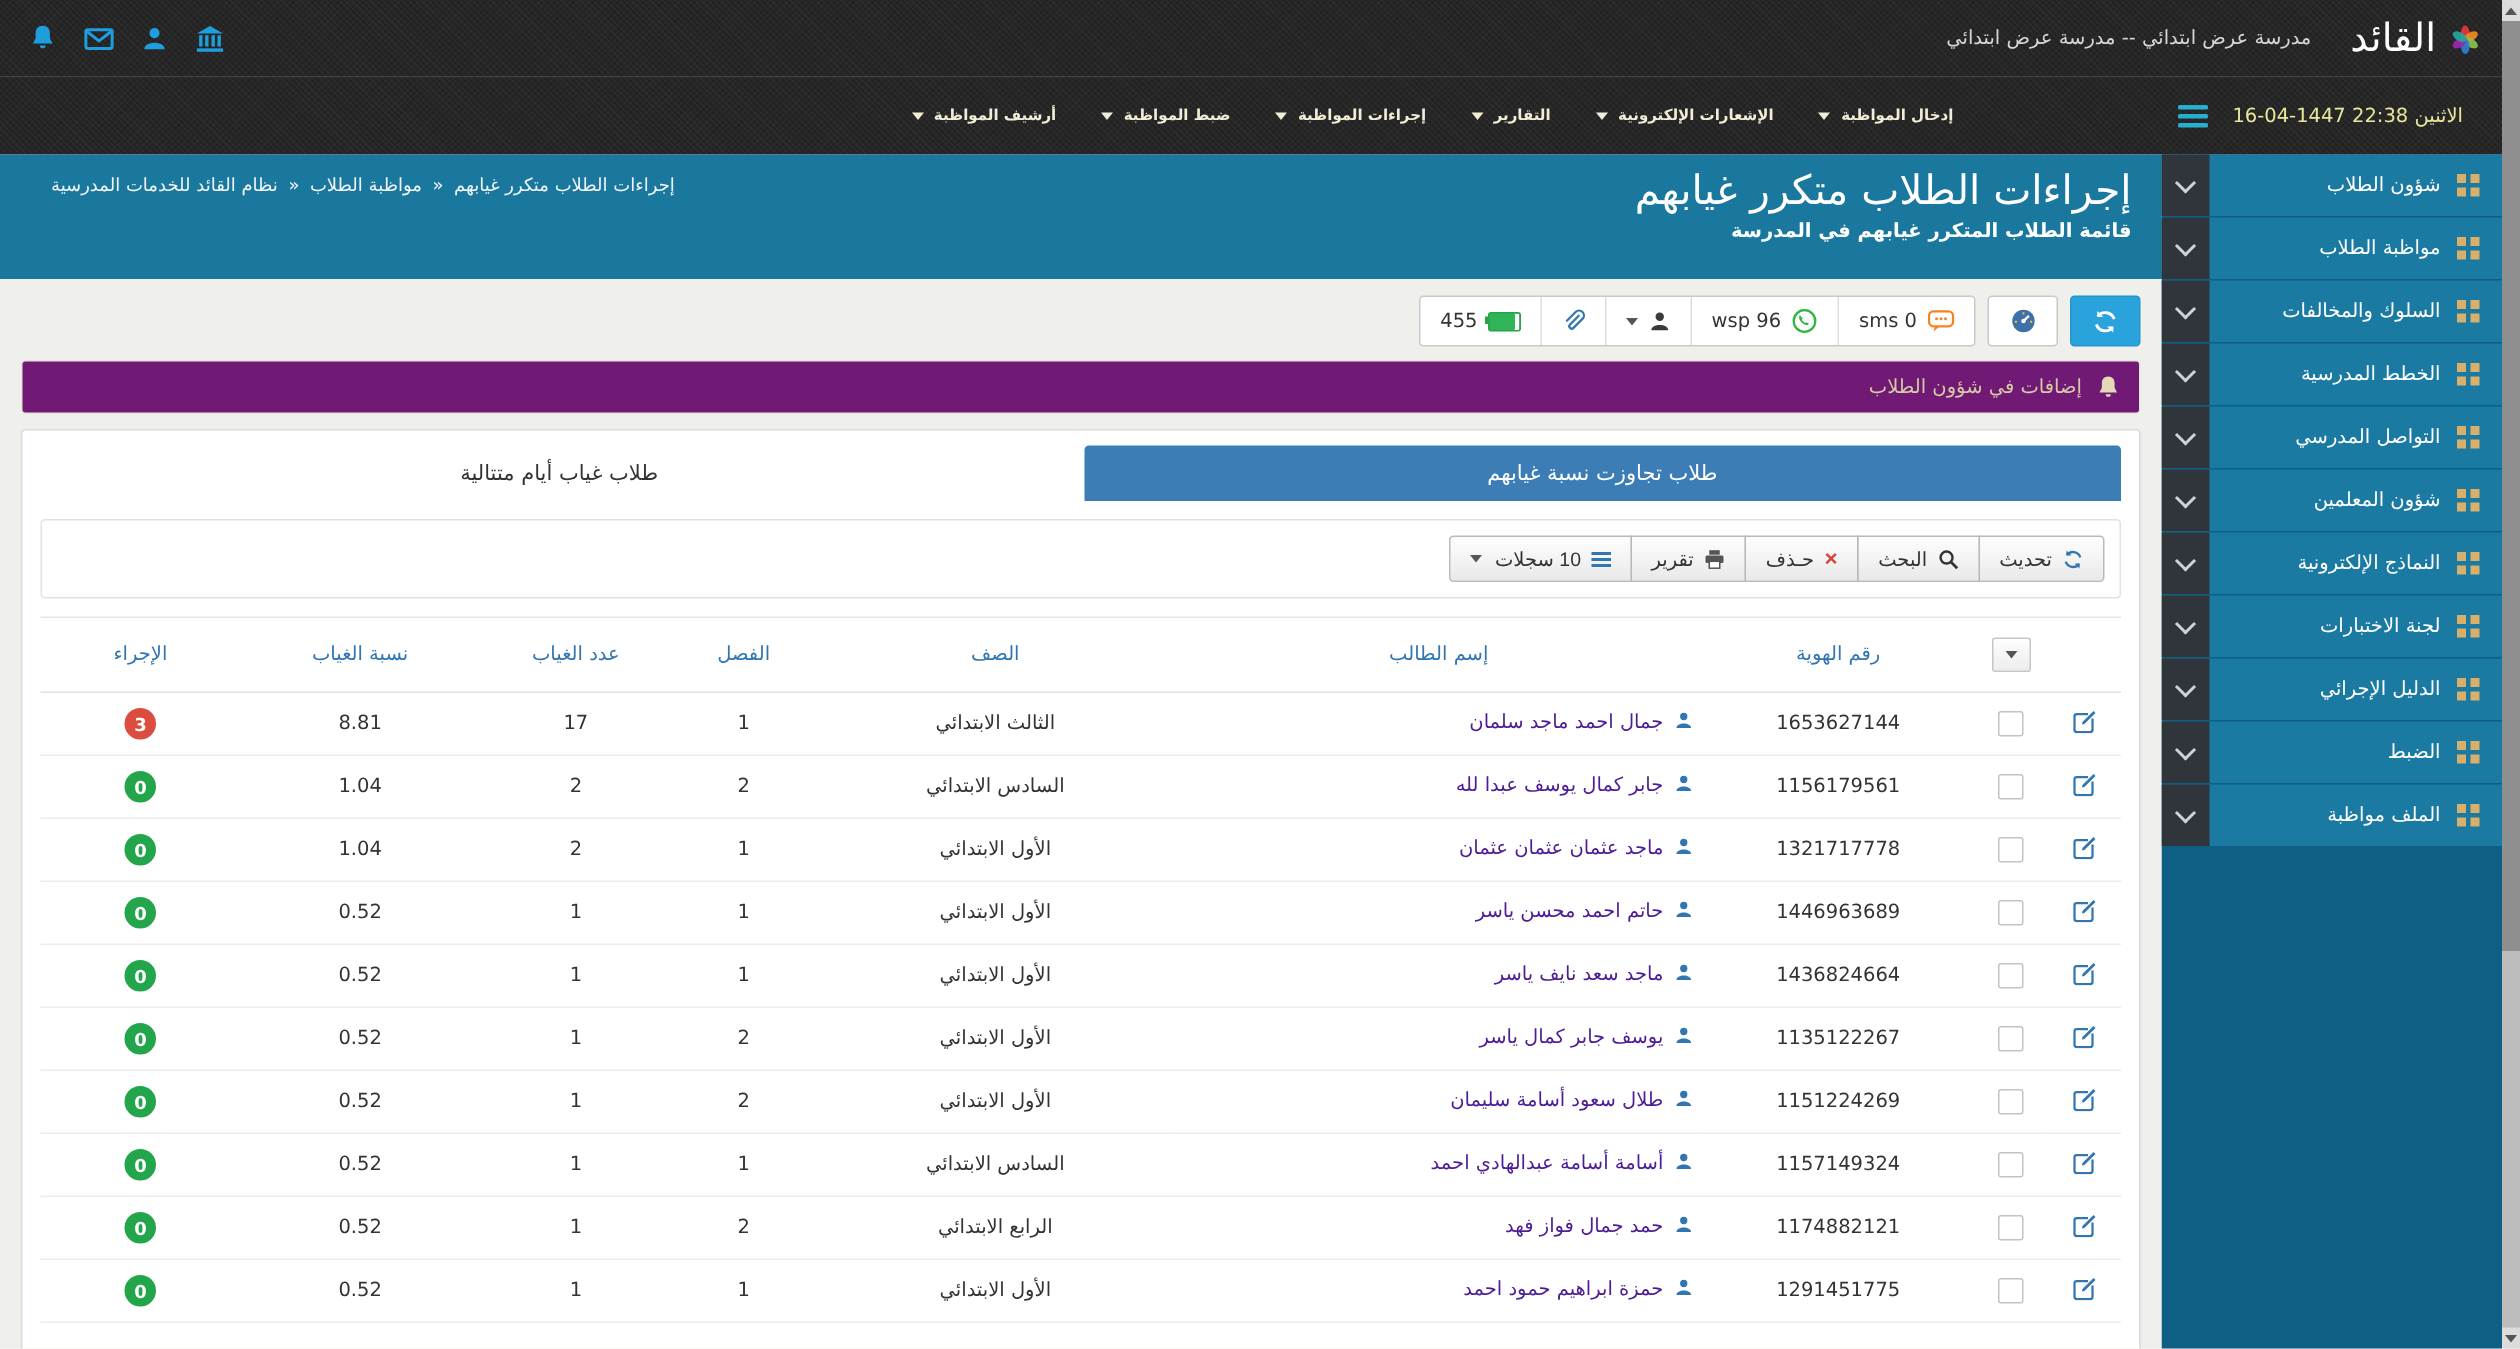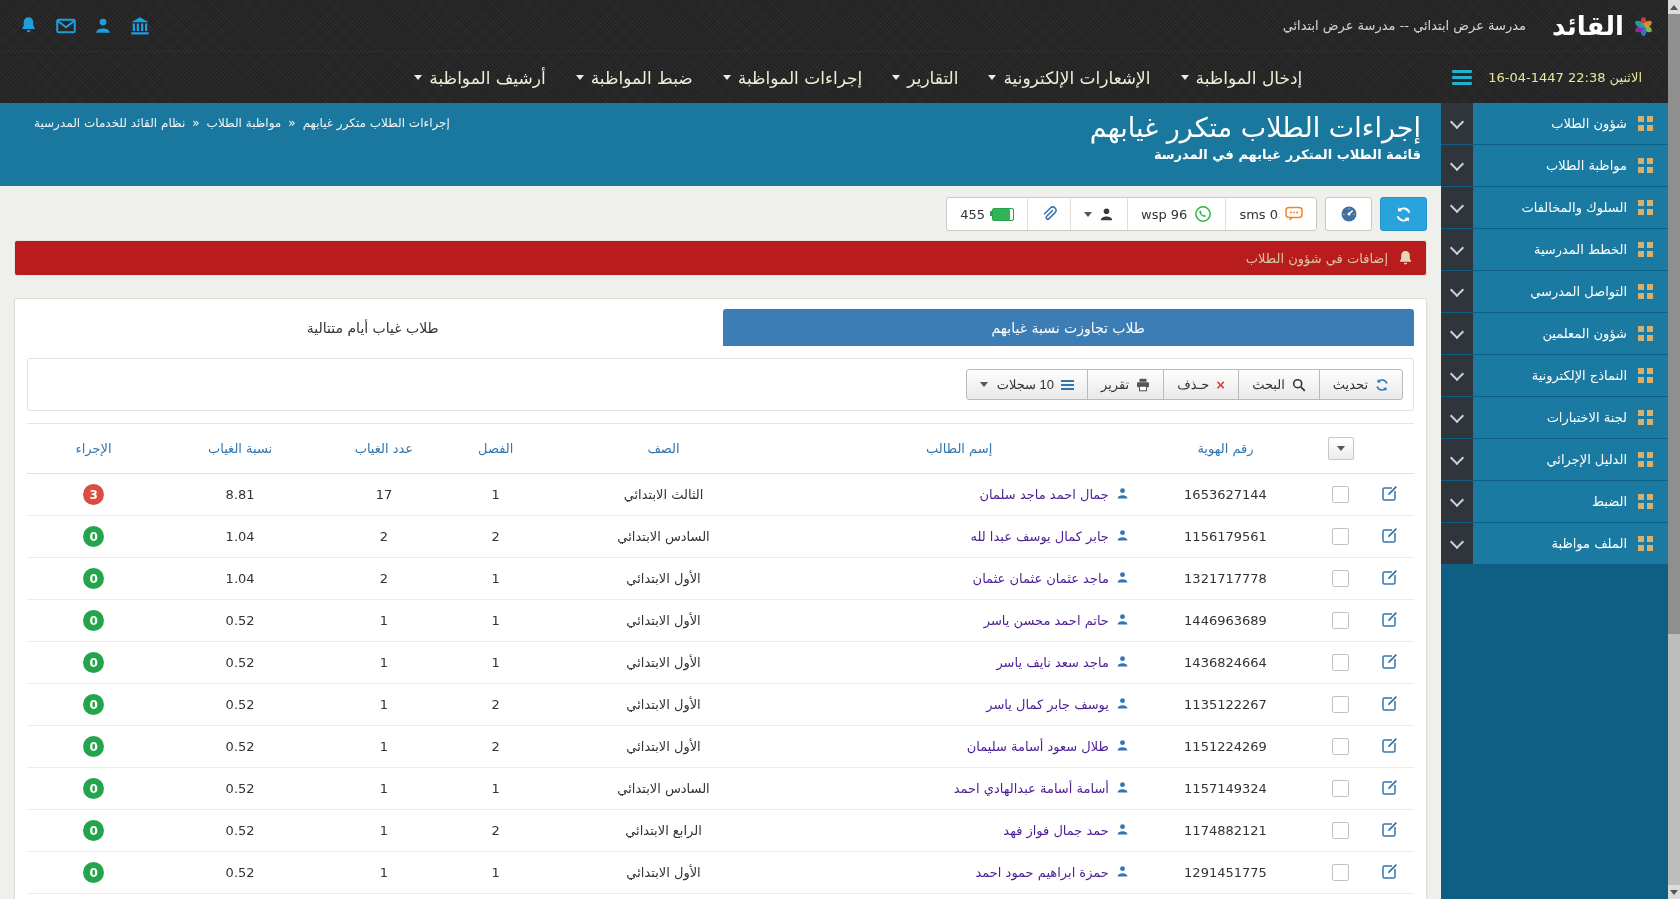--- a/index.html
+++ b/index.html
@@ -25,7 +25,7 @@
   .topbar1{padding:0 14px}
   .topbar2{padding:0 26px;border-top:1px solid #2d2d2d}
   .brand-area{display:flex;align-items:center;gap:9px}
-  .brand-text{color:#fff;font-size:26px;font-weight:bold;letter-spacing:0;line-height:1}
+  .brand-text{color:#fff;font-size:26px;font-weight:normal;letter-spacing:0;line-height:1}
   .school-name{color:#d4d7d9;font-size:13px;margin-right:26px}
   .top-icons{margin-right:auto;direction:ltr;display:flex;align-items:center;gap:16px;padding-left:4px}
   .top-ic{width:21px;height:21px;display:inline-flex;align-items:center;justify-content:center;cursor:pointer}

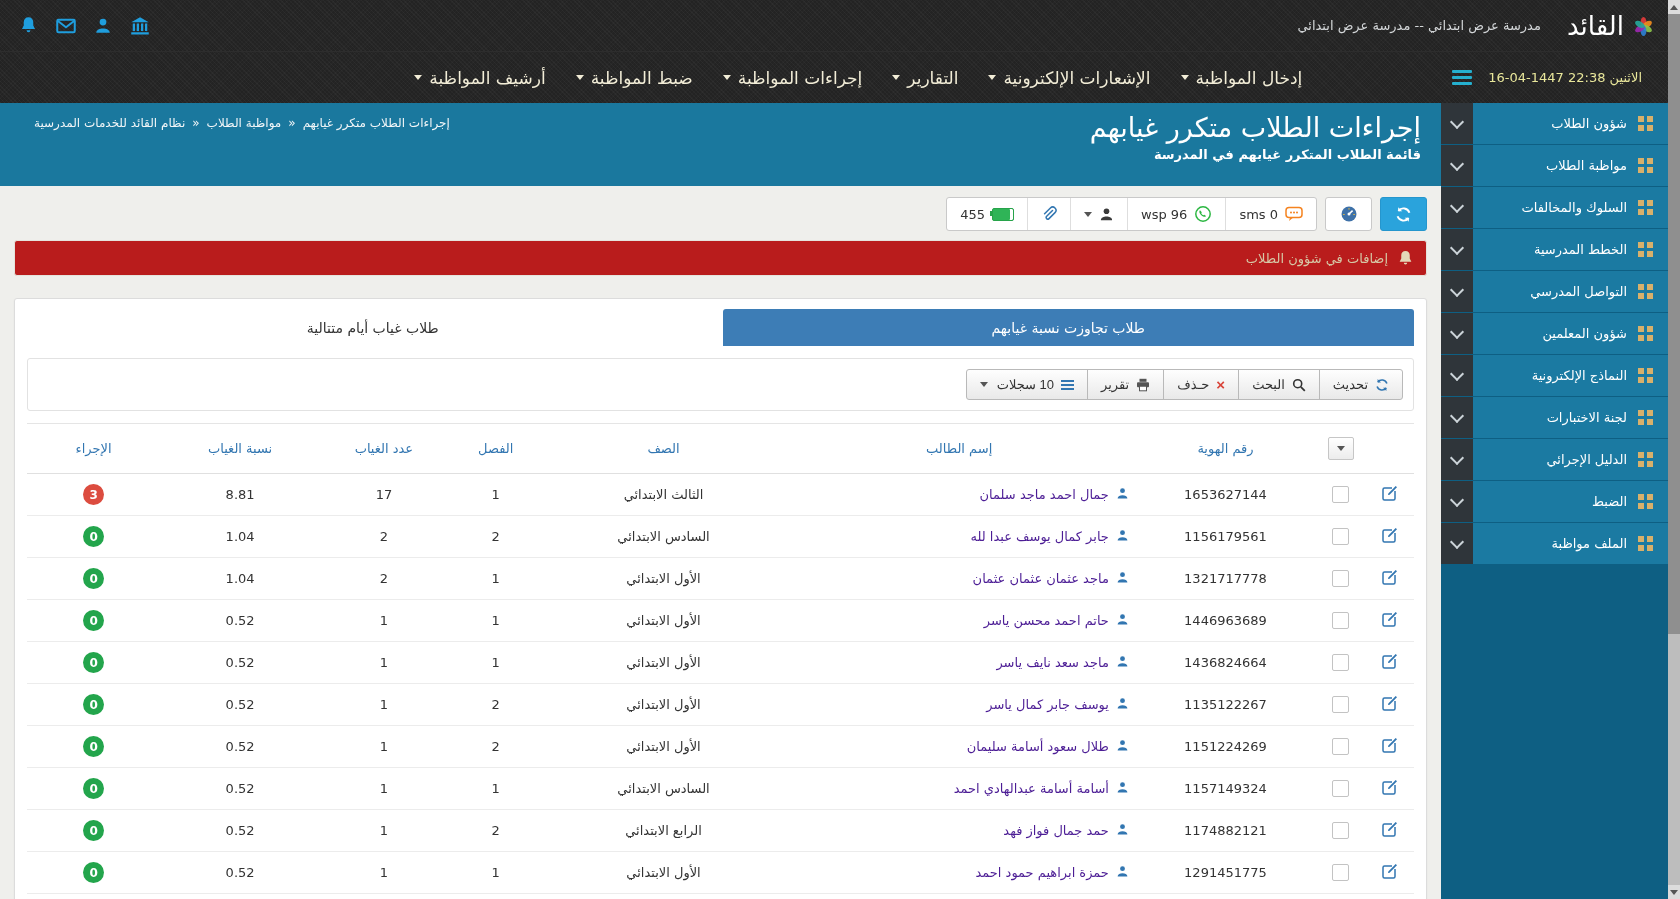--- a/index.html
+++ b/index.html
@@ -34,7 +34,7 @@
   .hamburger{margin:0 16px 0 150px;width:20px;cursor:pointer}
   .hamburger i{display:block;width:20px;height:3px;background:#25b0cf;border-radius:1px;margin:3px 0}
   .navmenu{display:flex;align-items:center;gap:30px}
-  .nav-item{color:#f2edd7;font-size:17px;font-weight:normal;display:flex;align-items:center;gap:7px;cursor:pointer;white-space:nowrap}
+  .nav-item{color:#f2edd7;font-size:10px;font-weight:bold;display:flex;align-items:center;gap:7px;cursor:pointer;white-space:nowrap}
   .caret{width:0;height:0;border-left:4px solid transparent;border-right:4px solid transparent;border-top:5px solid currentColor;display:inline-block}
   .nav-item .caret{color:#f2edd7}
 

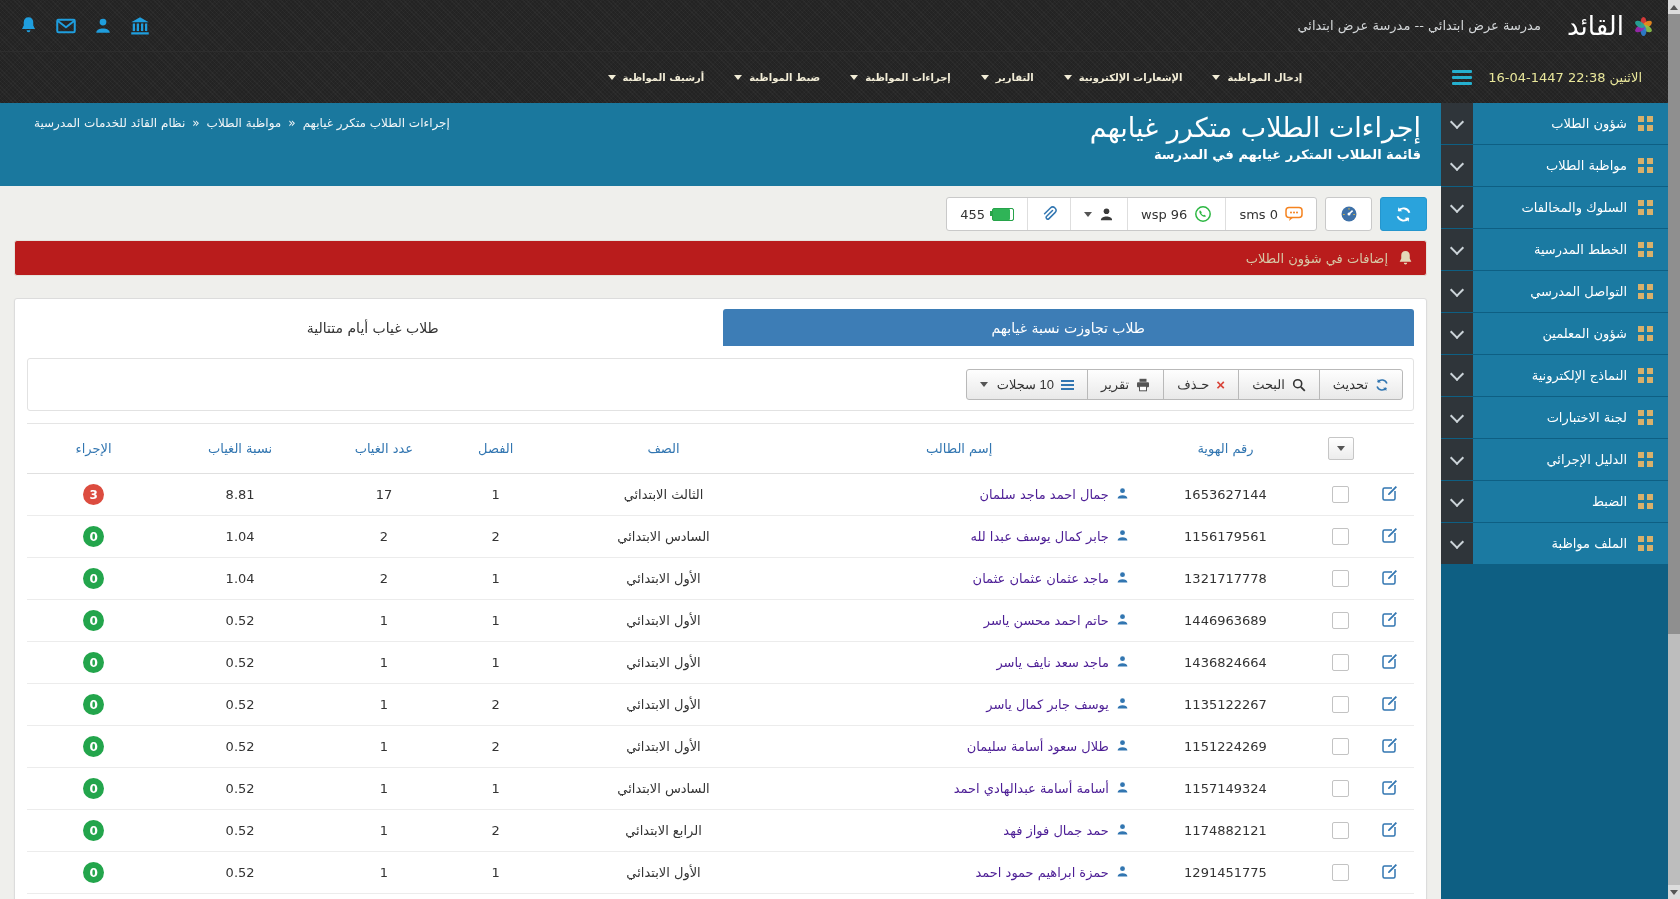--- a/index.html
+++ b/index.html
@@ -73,8 +73,8 @@
   .battery::after{content:"";position:absolute;left:-3px;top:2.5px;width:2px;height:5px;background:#27a34a}
 
   
-  .notice{height:34px;background:#b91c1c;border:1px solid #e5e3dc;border-radius:3px;display:flex;
-          align-items:center;gap:9px;padding:0 12px;margin-bottom:22px}
+  .notice{height:34px;background:#701a75;border:1px solid #e5e3dc;border-radius:3px;display:flex;
+          align-items:center;gap:9px;padding:0 12px;margin-bottom:10px}
   .notice-text{color:#d6c8a6;font-size:13px}
 
   

